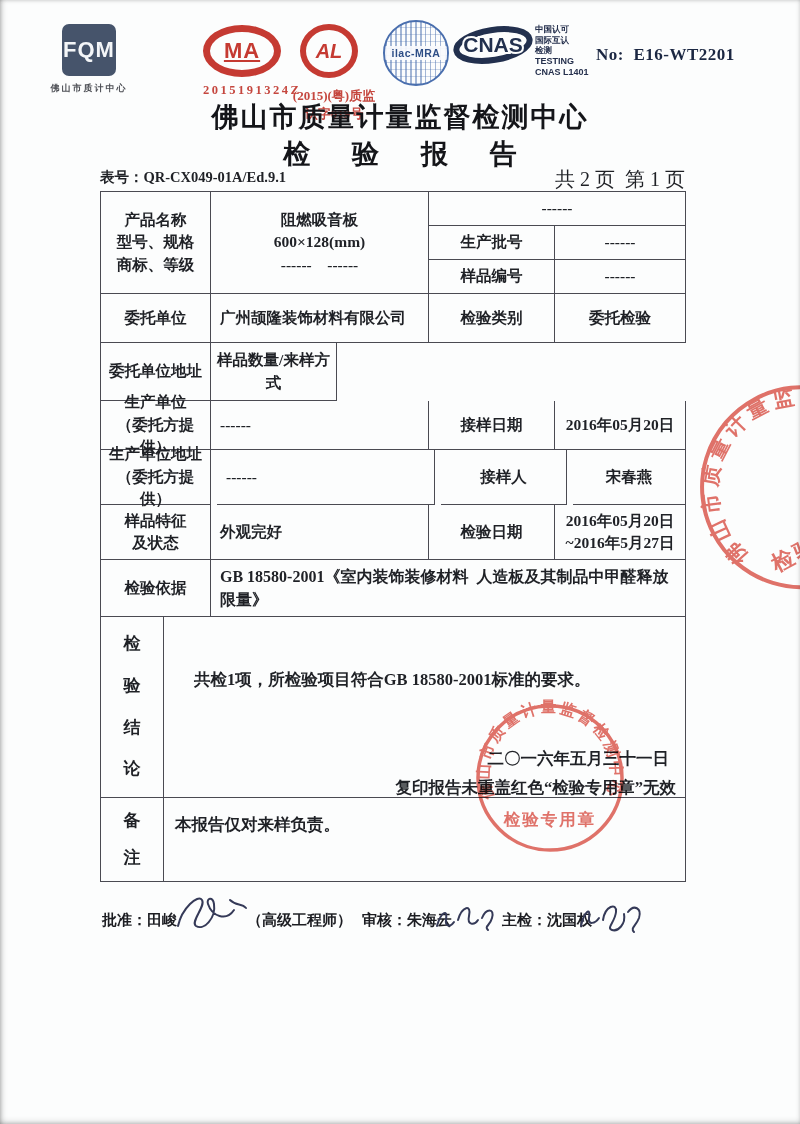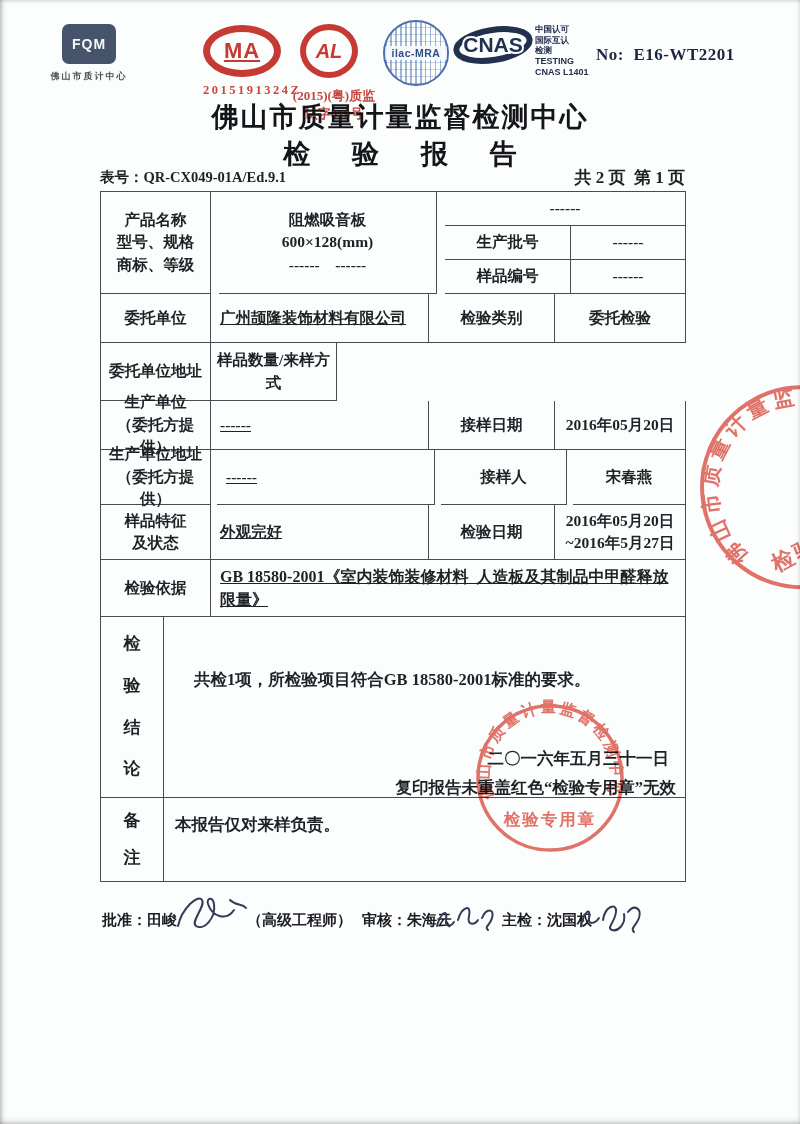--- a/index.html
+++ b/index.html
@@ -15,8 +15,8 @@
   .abs{position:absolute;}
   .pre{white-space:pre;}
   
-  .fqm-box{width:54px;height:40px;background:#46546b;border-radius:7px;display:flex;align-items:center;justify-content:center;
-    color:#f4f6f8;font-family:"Liberation Sans",sans-serif;font-weight:bold;font-size:14px;letter-spacing:1px;}
+  .fqm-box{width:54px;height:52px;background:#46546b;border-radius:7px;display:flex;align-items:center;justify-content:center;
+    color:#f4f6f8;font-family:"Liberation Sans",sans-serif;font-weight:bold;font-size:22px;letter-spacing:1px;}
   .fqm-cap{width:110px;text-align:center;font-size:9px;font-weight:700;color:#4d4f55;letter-spacing:2px;margin-top:6px;margin-left:-28px;}
   .cma-oval{width:64px;height:38px;border:7px solid #c53a32;border-radius:50%;display:flex;align-items:center;justify-content:center;
     color:#c53a32;font-family:"Liberation Sans",sans-serif;font-weight:bold;font-size:22px;letter-spacing:1px;text-decoration:underline;}

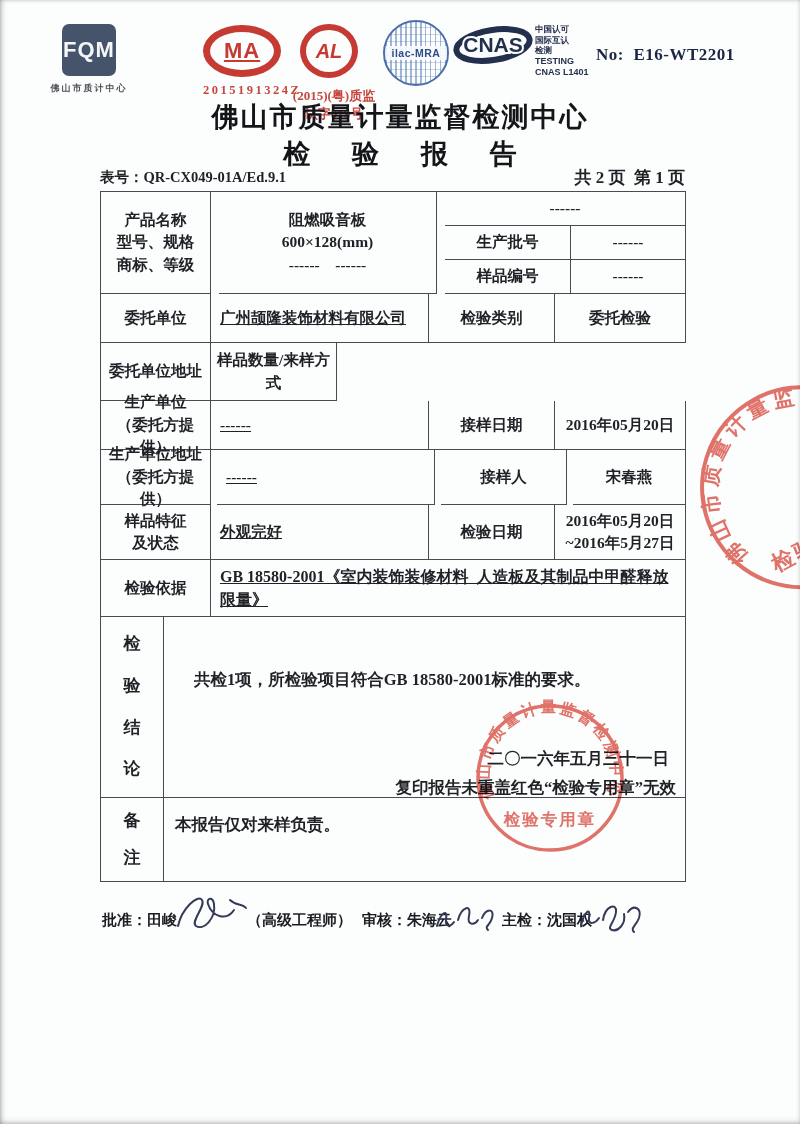--- a/index.html
+++ b/index.html
@@ -37,7 +37,7 @@
   .title{left:0;right:0;top:99px;text-align:center;font-size:27px;font-weight:700;letter-spacing:2px;color:#141519;}
   .subtitle{left:0;right:0;top:136px;text-align:center;font-size:27px;font-weight:700;letter-spacing:1.55em;text-indent:1.55em;color:#141519;}
   .form-no{left:100px;top:168px;font-size:14.5px;font-weight:600;}
-  .pagination{right:115px;top:166px;font-size:17px;font-weight:700;}
+  .pagination{right:115px;top:166px;font-size:20px;font-weight:400;}
   
   .rtable{left:100px;top:191px;width:585px;border-top:1.6px solid #4a4a52;border-left:1.6px solid #4a4a52;}
   .trow{display:flex;}

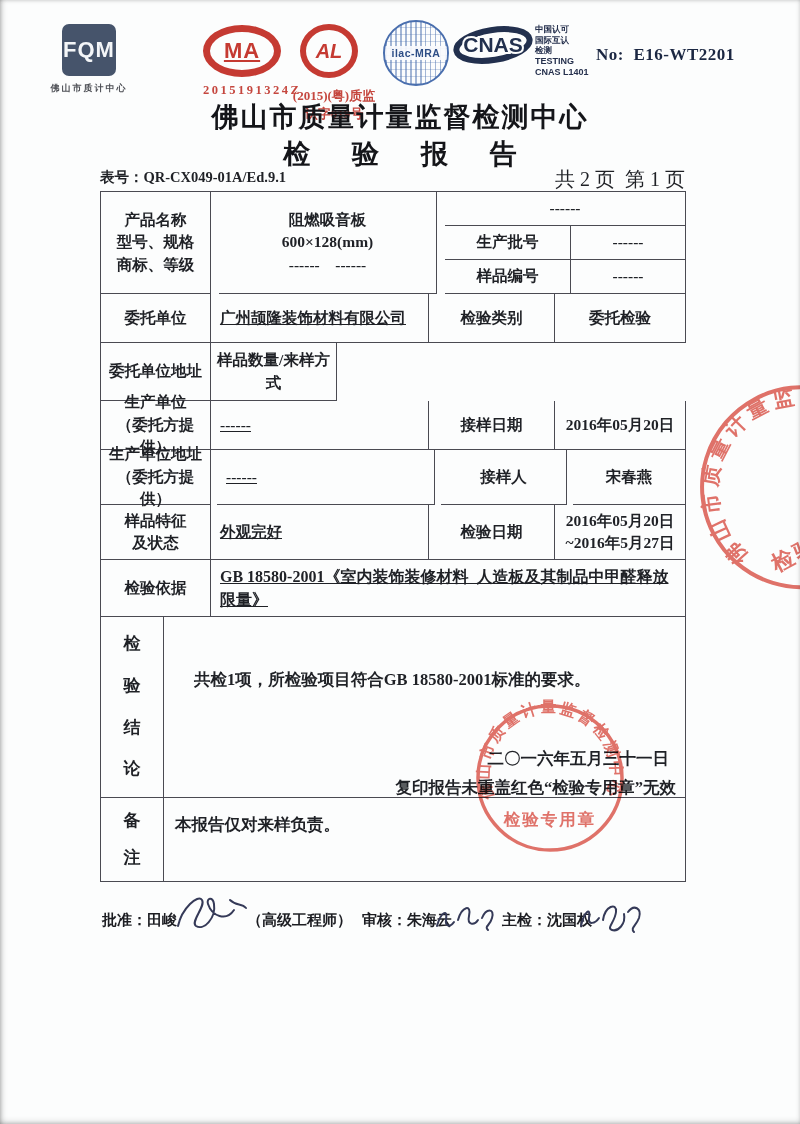--- a/index.html
+++ b/index.html
@@ -118,7 +118,7 @@
 
   <div class="abs rtable">
 
-    <div class="trow" style="height:102px;gap:8px;">
+    <div class="trow" style="height:102px;">
       <div class="tc col w-label">
         <span>产品名称</span>
         <span>型号、规格</span>

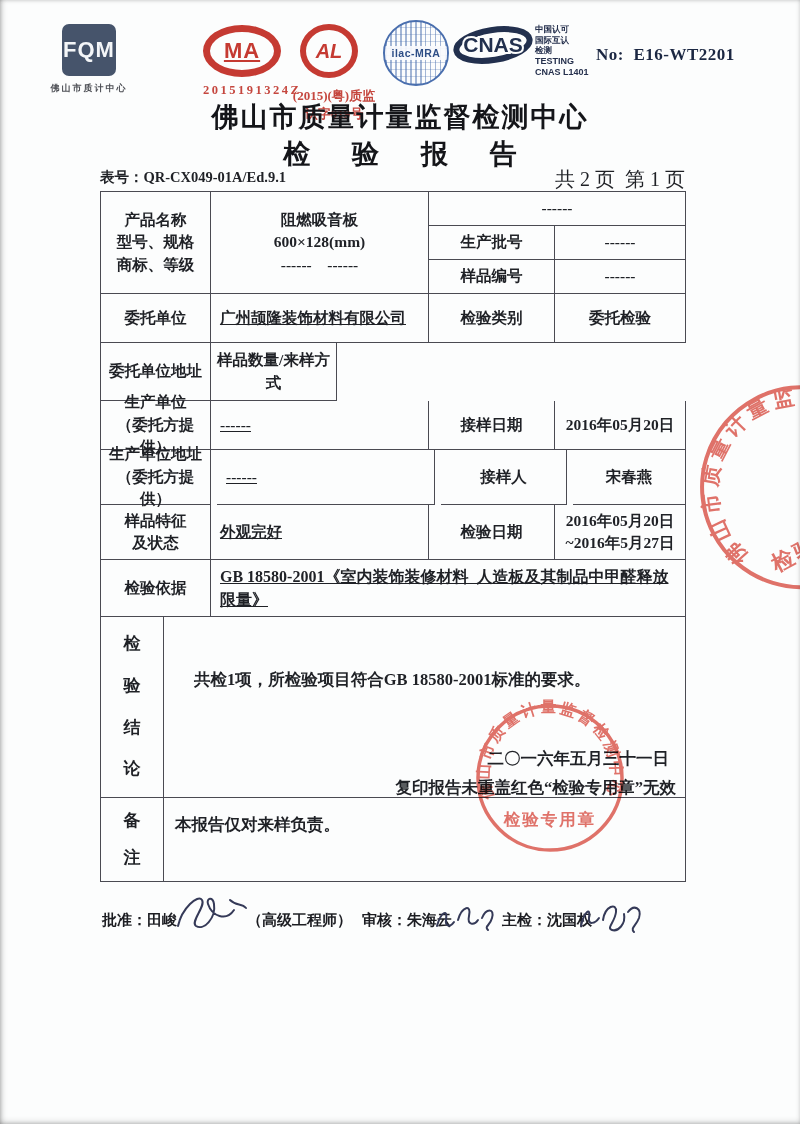--- a/index.html
+++ b/index.html
@@ -44,7 +44,7 @@
   .tc{border-right:1.6px solid #4a4a52;border-bottom:1.6px solid #4a4a52;box-sizing:border-box;
       display:flex;align-items:center;justify-content:center;text-align:center;
       font-size:15.5px;font-weight:600;line-height:1.45;padding:2px 4px;}
-  .tc.left{justify-content:flex-start;text-align:left;padding-left:9px;text-decoration:underline;}
+  .tc.left{justify-content:flex-start;text-align:left;padding-left:9px;}
   .tc.col{flex-direction:column;}
   .w-label{width:110px;}
   .w-val{width:218px;}

